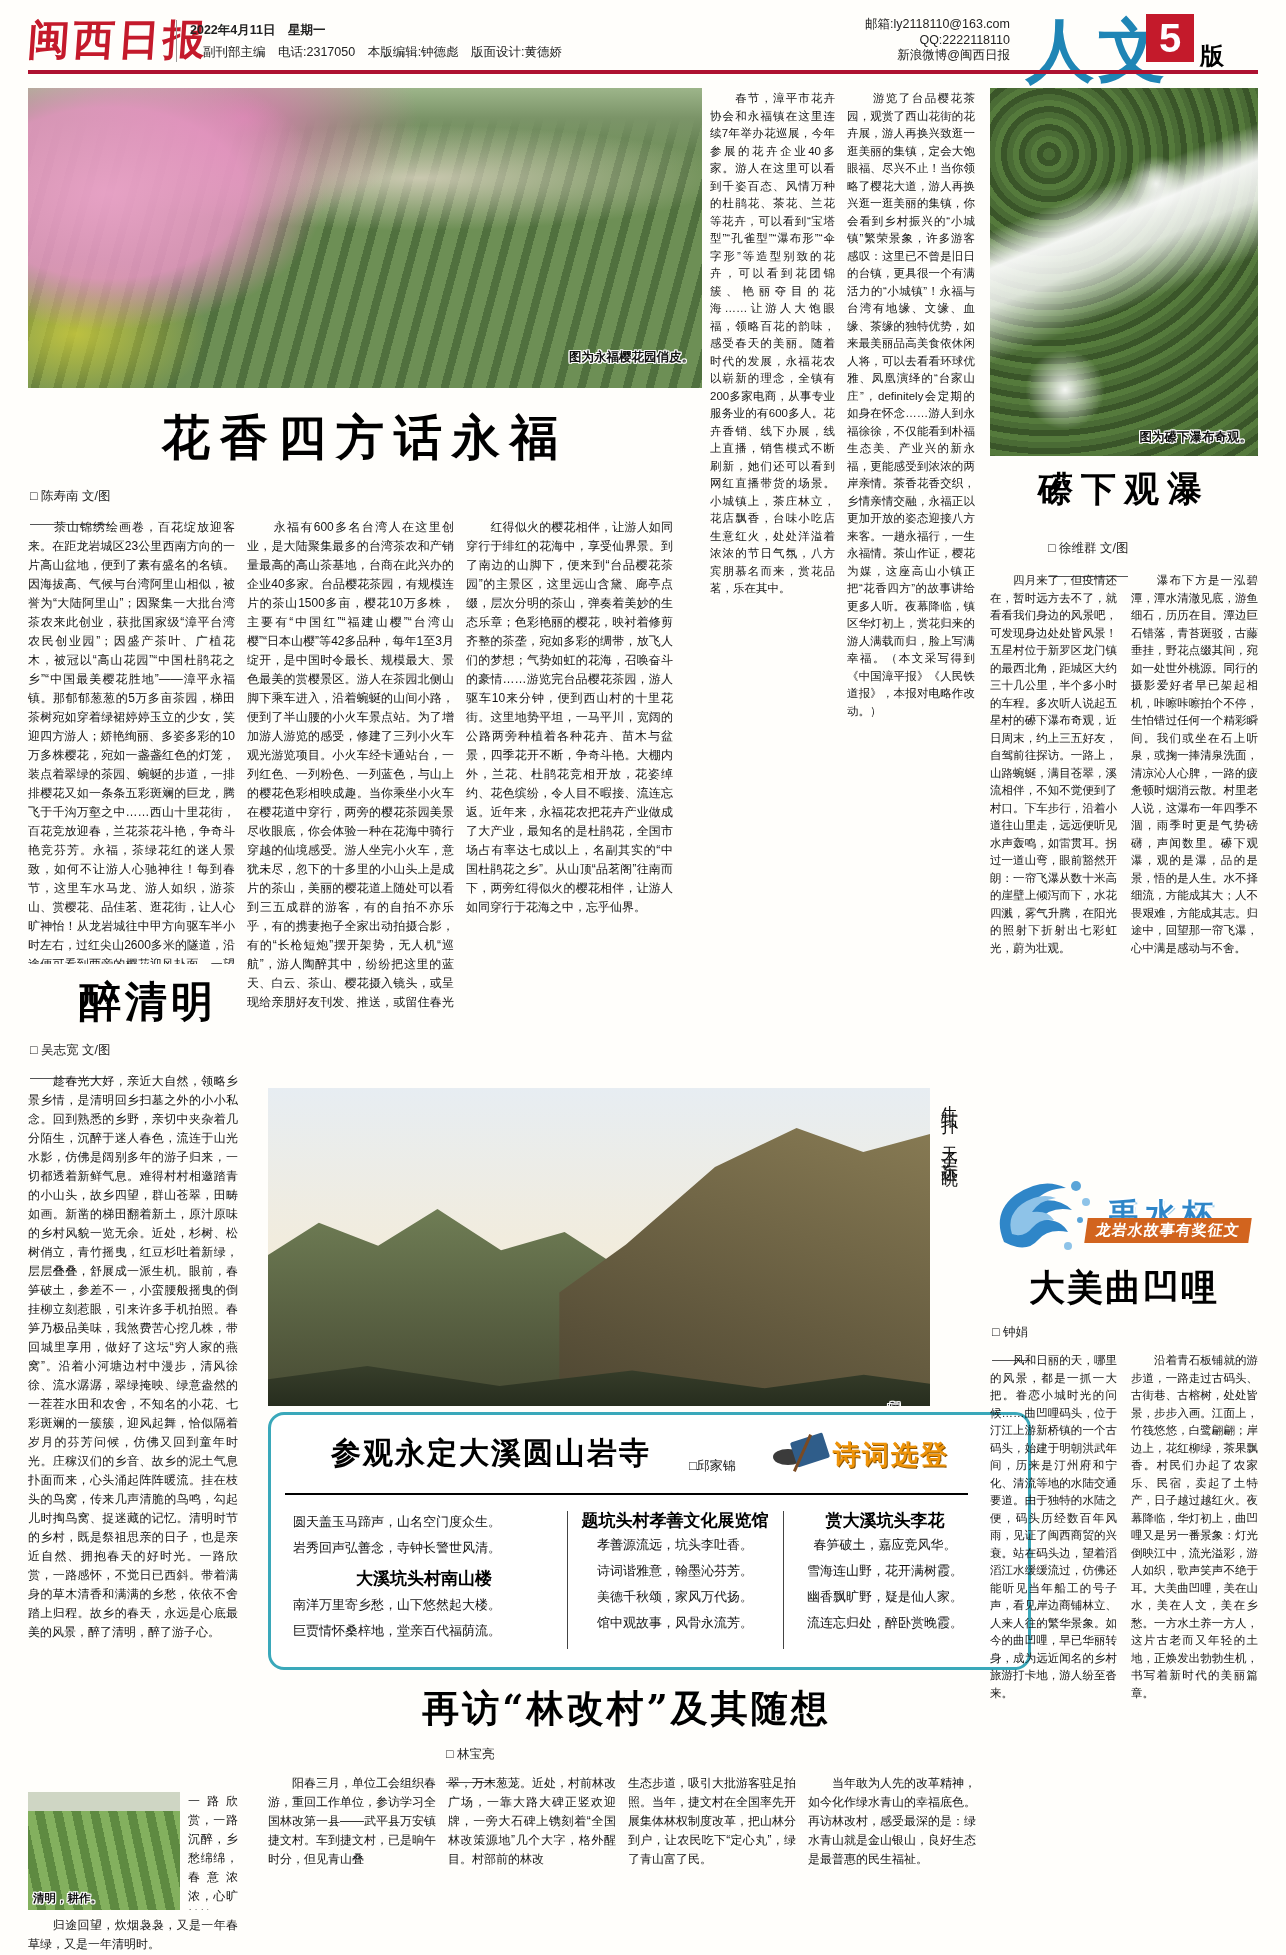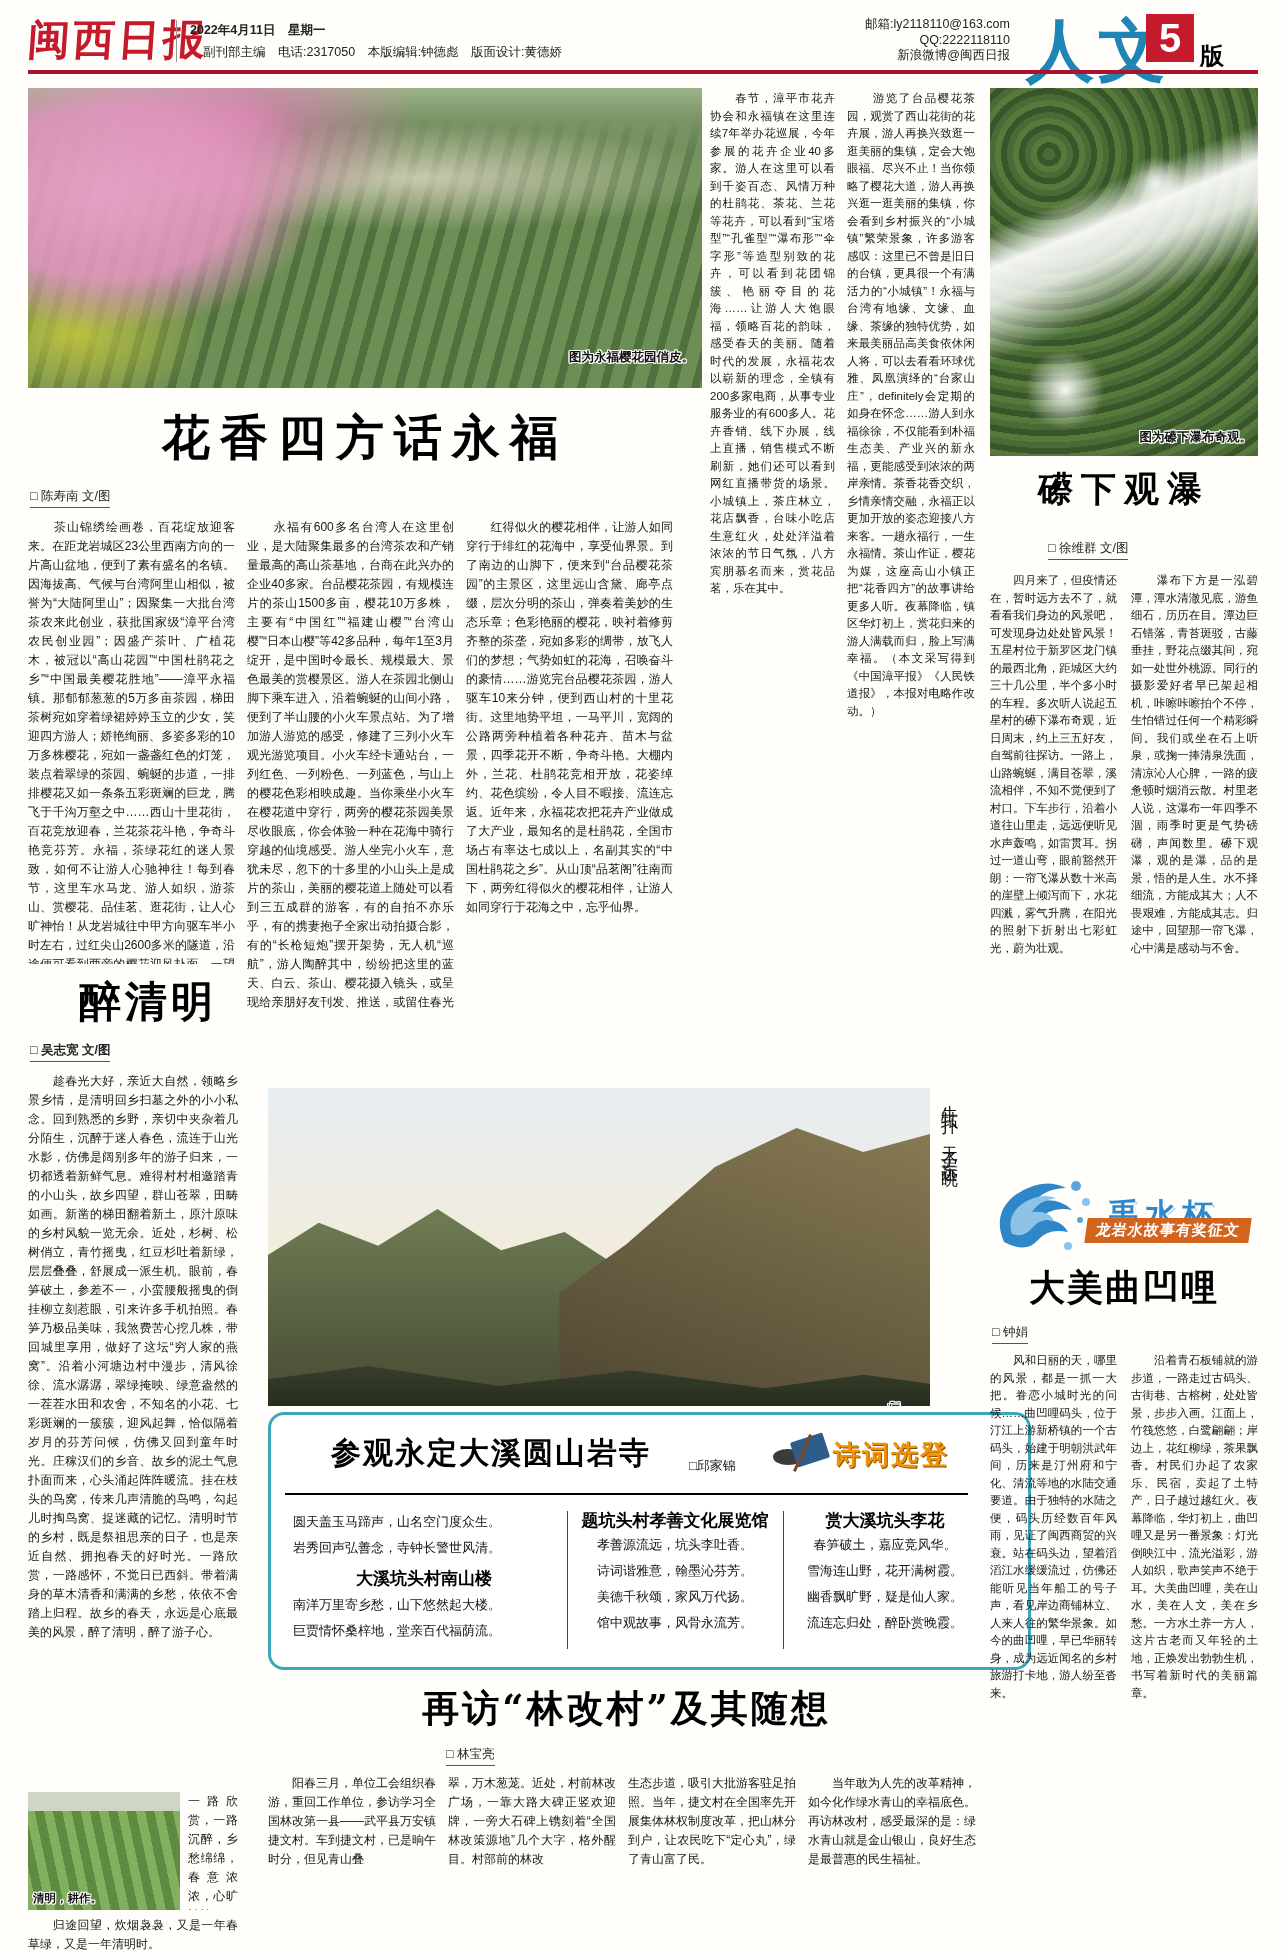--- a/index.html
+++ b/index.html
@@ -8,7 +8,7 @@
   .abs{position:absolute;}
   .bt{font-size:12px;line-height:19px;text-align:justify;overflow:hidden;color:#151515;}
   .bt-s{font-size:11.5px;line-height:17.5px;}
-  .byline{font-size:12.5px;color:#222;border-bottom:1px solid #555;padding-bottom:2px;display:inline-block;}
+  .byline{font-size:12.5px;color:#222;border-bottom:1px solid #555;padding-bottom:19px;display:inline-block;}
   .headline{font-weight:900;color:#000;font-family:"DejaVu Serif","Liberation Serif",serif;white-space:nowrap;}
   .caption{position:absolute;font-size:12.5px;font-weight:bold;color:#111;
            text-shadow:-1px 0 #fff,1px 0 #fff,0 -1px #fff,0 1px #fff,1px 1px #fff,-1px -1px #fff,1px -1px #fff,-1px 1px #fff;}

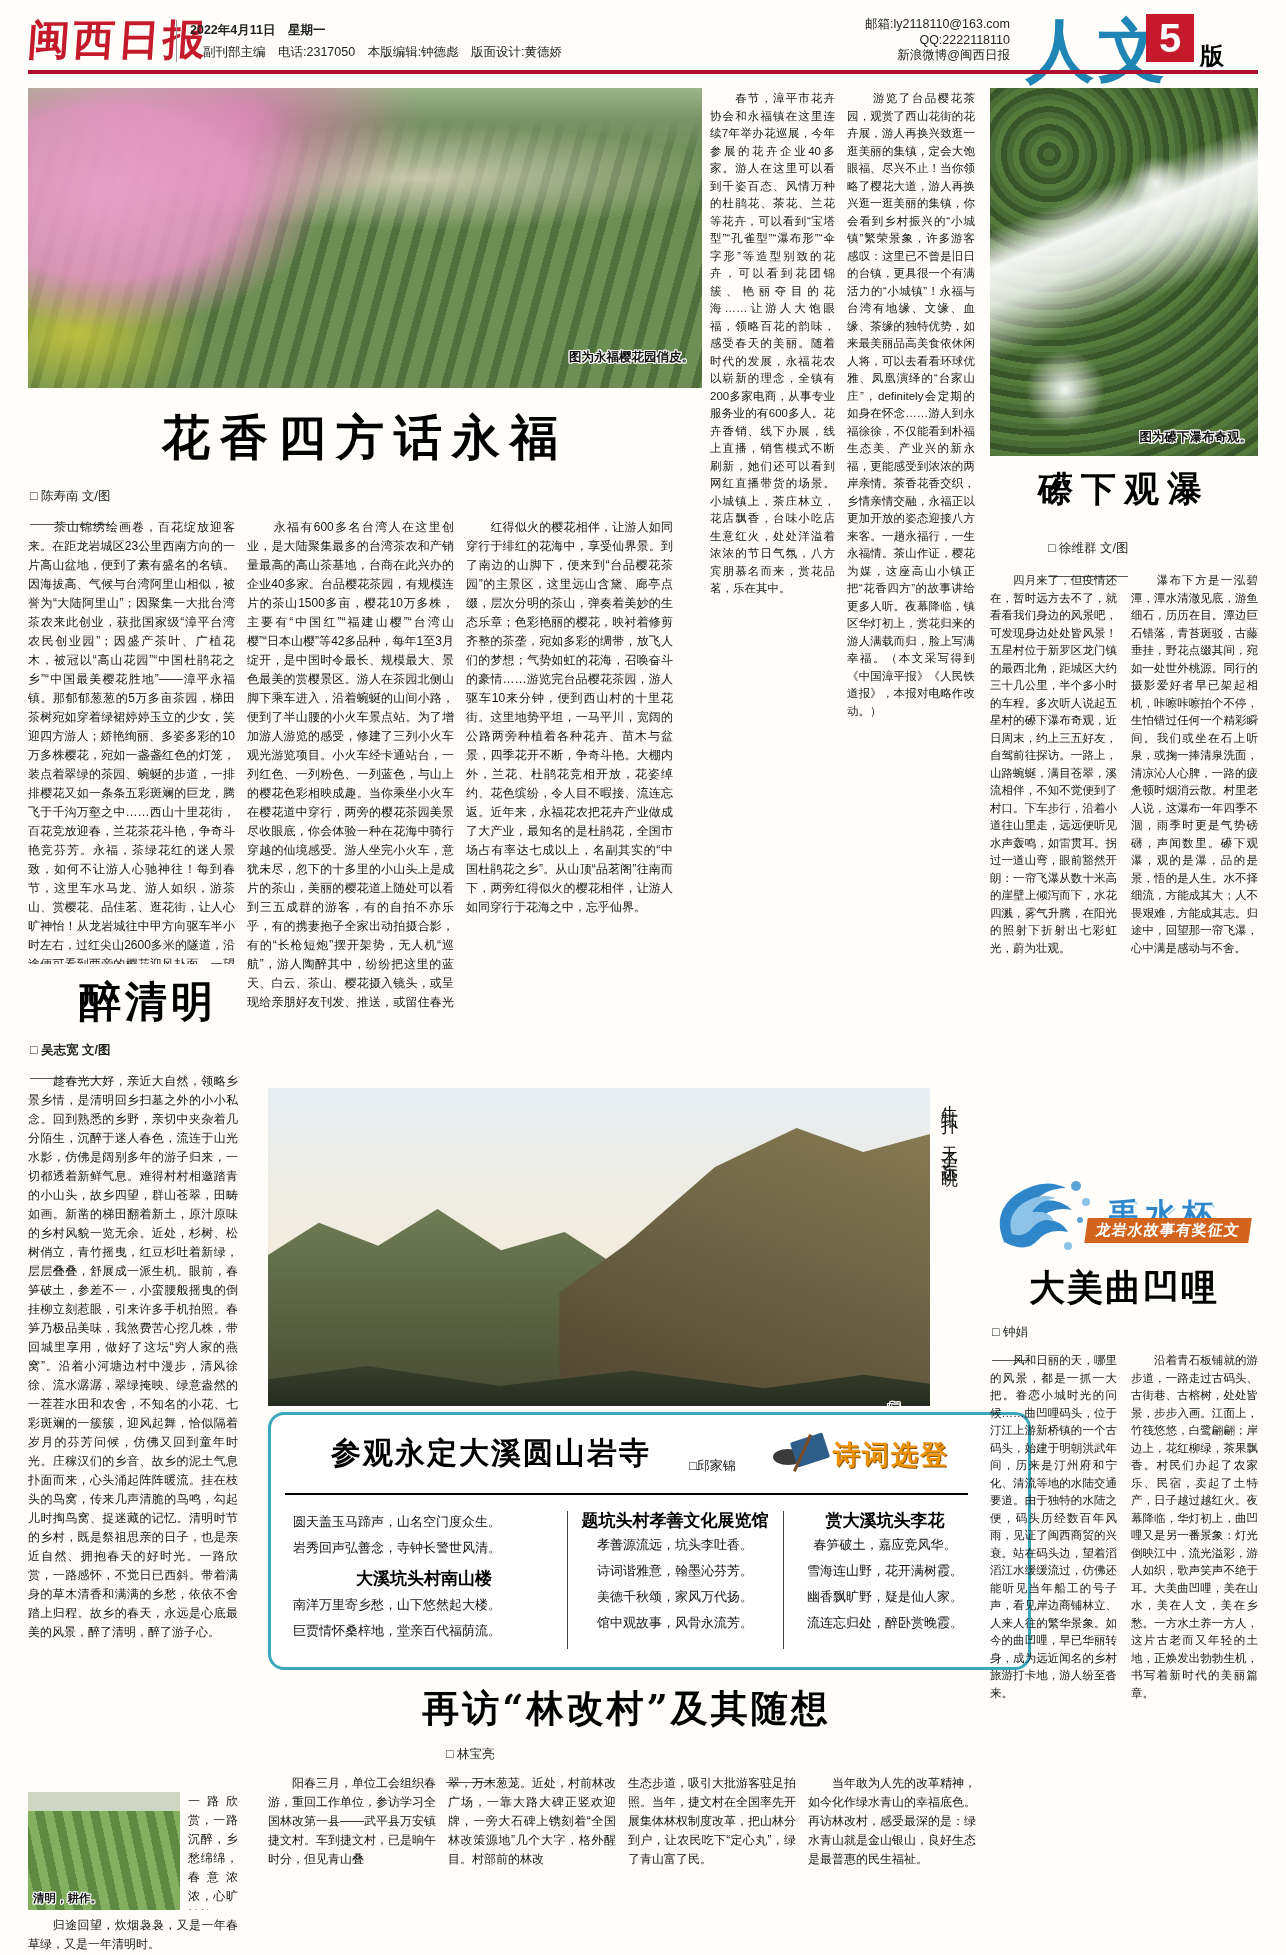--- a/index.html
+++ b/index.html
@@ -104,7 +104,7 @@
   <div class="abs bt" style="left:466px;top:518px;width:207px;height:492px;">　　红得似火的樱花相伴，让游人如同穿行于绯红的花海中，享受仙界景。到了南边的山脚下，便来到“台品樱花茶园”的主景区，这里远山含黛、廊亭点缀，层次分明的茶山，弹奏着美妙的生态乐章；色彩艳丽的樱花，映衬着修剪齐整的茶垄，宛如多彩的绸带，放飞人们的梦想；气势如虹的花海，召唤奋斗的豪情……游览完台品樱花茶园，游人驱车10来分钟，便到西山村的十里花街。这里地势平坦，一马平川，宽阔的公路两旁种植着各种花卉、苗木与盆景，四季花开不断，争奇斗艳。大棚内外，兰花、杜鹃花竞相开放，花姿绰约、花色缤纷，令人目不暇接、流连忘返。近年来，永福花农把花卉产业做成了大产业，最知名的是杜鹃花，全国市场占有率达七成以上，名副其实的“中国杜鹃花之乡”。从山顶“品茗阁”往南而下，两旁红得似火的樱花相伴，让游人如同穿行于花海之中，忘乎仙界。</div>
 
   <div class="abs headline" style="left:28px;top:974px;width:240px;text-align:center;font-size:42px;letter-spacing:4px;">醉清明</div>
-  <div class="abs" style="left:30px;top:1040px;font-weight:bold;"><span class="byline">□ 吴志宽 文/图</span></div>
+  <div class="abs" style="left:30px;top:1040px;"><span class="byline">□ 吴志宽 文/图</span></div>
   <div class="abs bt" style="left:28px;top:1072px;width:210px;height:714px;">　　趁春光大好，亲近大自然，领略乡景乡情，是清明回乡扫墓之外的小小私念。回到熟悉的乡野，亲切中夹杂着几分陌生，沉醉于迷人春色，流连于山光水影，仿佛是阔别多年的游子归来，一切都透着新鲜气息。难得村村相邀踏青的小山头，故乡四望，群山苍翠，田畴如画。新凿的梯田翻着新土，原汁原味的乡村风貌一览无余。近处，杉树、松树俏立，青竹摇曳，红豆杉吐着新绿，层层叠叠，舒展成一派生机。眼前，春笋破土，参差不一，小蛮腰般摇曳的倒挂柳立刻惹眼，引来许多手机拍照。春笋乃极品美味，我煞费苦心挖几株，带回城里享用，做好了这坛“穷人家的燕窝”。沿着小河塘边村中漫步，清风徐徐、流水潺潺，翠绿掩映、绿意盎然的一茬茬水田和农舍，不知名的小花、七彩斑斓的一簇簇，迎风起舞，恰似隔着岁月的芬芳问候，仿佛又回到童年时光。庄稼汉们的乡音、故乡的泥土气息扑面而来，心头涌起阵阵暖流。挂在枝头的鸟窝，传来几声清脆的鸟鸣，勾起儿时掏鸟窝、捉迷藏的记忆。清明时节的乡村，既是祭祖思亲的日子，也是亲近自然、拥抱春天的好时光。一路欣赏，一路感怀，不觉日已西斜。带着满身的草木清香和满满的乡愁，依依不舍踏上归程。故乡的春天，永远是心底最美的风景，醉了清明，醉了游子心。</div>
   <div class="abs" id="photo-field">
     <div class="caption" style="left:5px;bottom:4px;font-size:11.5px;">清明，耕作。</div>

